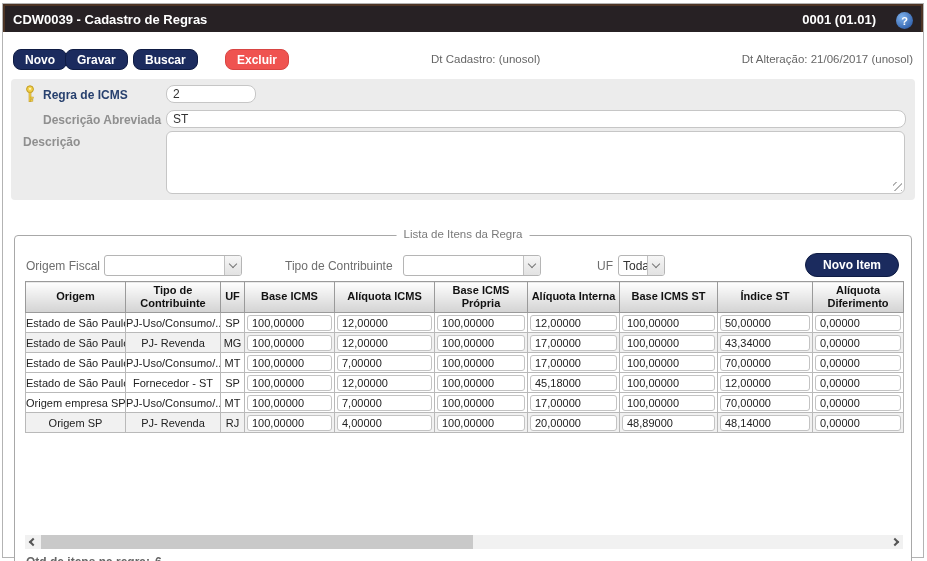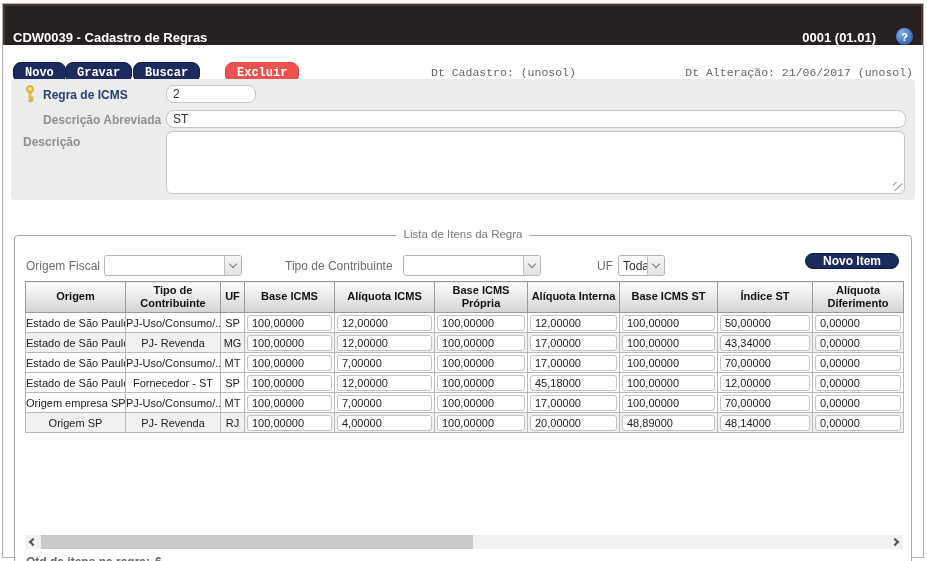--- a/index.html
+++ b/index.html
@@ -7,8 +7,8 @@
   .window { position:absolute; left:2px; top:3px; width:922px; height:555px; border:1px solid #b3b3b3; background:#fff; }
 
   
-  .titlebar { height:41px; background:var(--titlebar,#272124); border:2px solid #4d3425; border-bottom:none;
-    display:flex; align-items:flex-end; color:#fff; padding:0 8px; }
+  .titlebar { height:28px; background:var(--titlebar,#272124); border:2px solid #4d3425; border-bottom:none;
+    display:flex; align-items:flex-start; color:#fff; padding:6px 8px; }
   .titlebar .title { font-size:13px; font-weight:bold; }
   .titlebar .spacer { flex:1; }
   .titlebar .version { font-size:13px; font-weight:bold; margin-right:20px; }

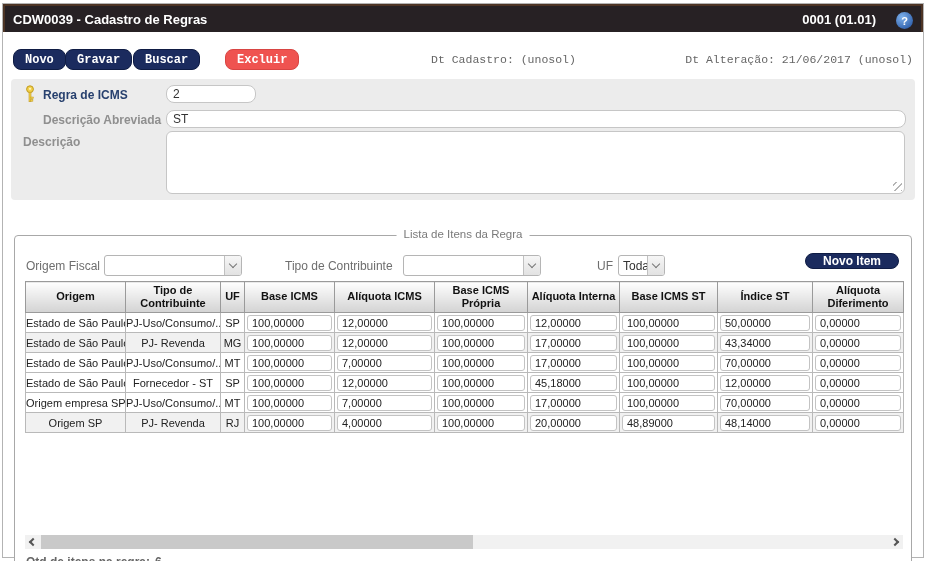--- a/index.html
+++ b/index.html
@@ -17,7 +17,7 @@
     color:#fff; font-size:11px; font-weight:bold; display:flex; align-items:center; justify-content:center; cursor:pointer; }
 
   
-  .toolbar { position:relative; height:56px;font-family:Liberation Mono, monospace; }
+  .toolbar { position:relative; height:56px; }
   .btn { position:absolute; top:17px; height:21px; padding:0 11px; border-radius:8px;
     background:var(--primary-button,#1b2b5e); border:1px solid #0f1c44; color:#fff;
     font-size:12px; font-weight:bold; font-family:inherit; cursor:pointer; }

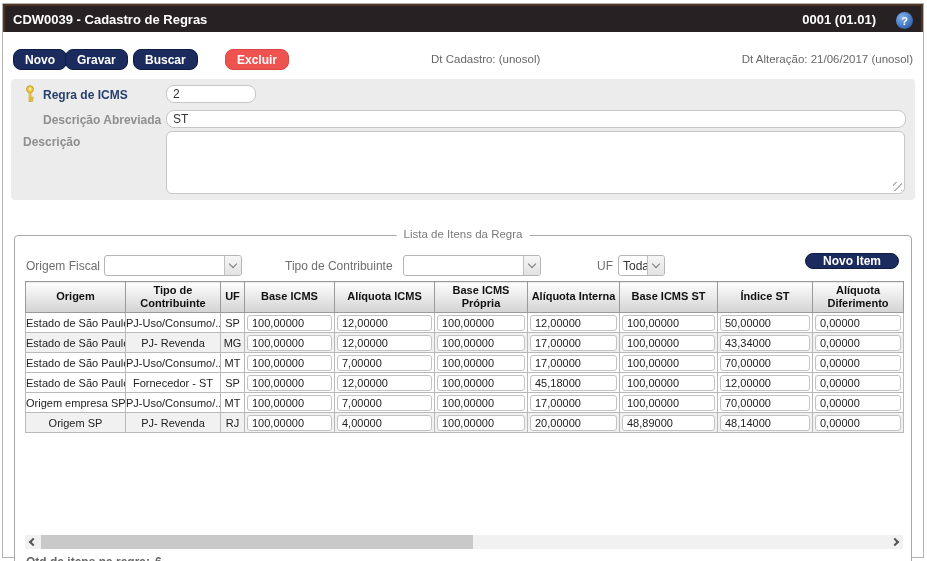--- a/index.html
+++ b/index.html
@@ -51,7 +51,7 @@
     border-left:1px solid #c0c0c0; display:flex; align-items:center; justify-content:center; }
   .chev-down { width:6px; height:6px; border-right:1.5px solid #777; border-bottom:1.5px solid #777;
     transform:rotate(45deg); margin-top:-3px; }
-  .pill-btn { position:absolute; right:12px; top:17px; height:16px; padding:0 17px; border-radius:13px;
+  .pill-btn { position:absolute; right:12px; top:17px; height:24px; padding:0 17px; border-radius:13px;
     background:var(--primary-button,#1b2b5e); border:1px solid #0f1c44; color:#fff;
     font-size:12px; font-weight:bold; font-family:inherit; cursor:pointer;text-align:center; }
 

